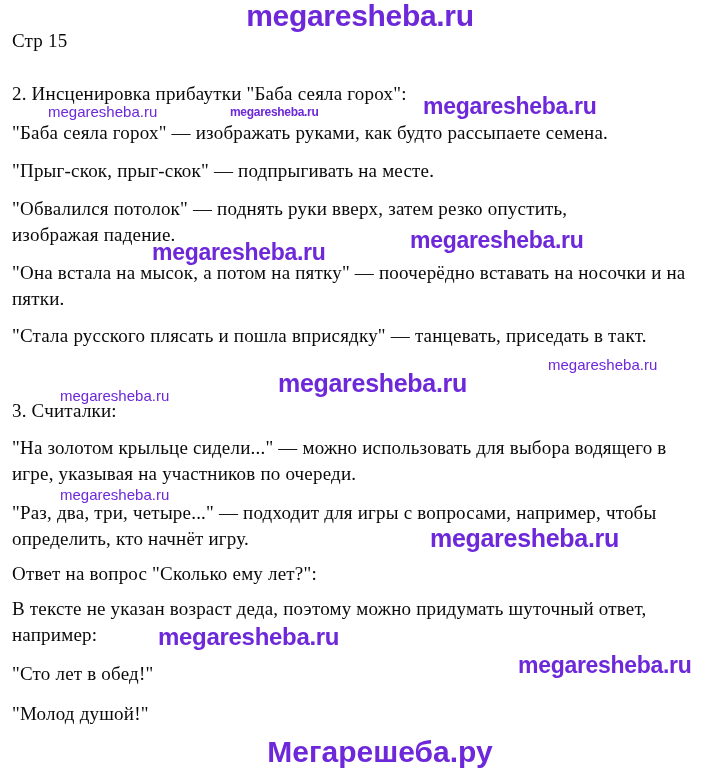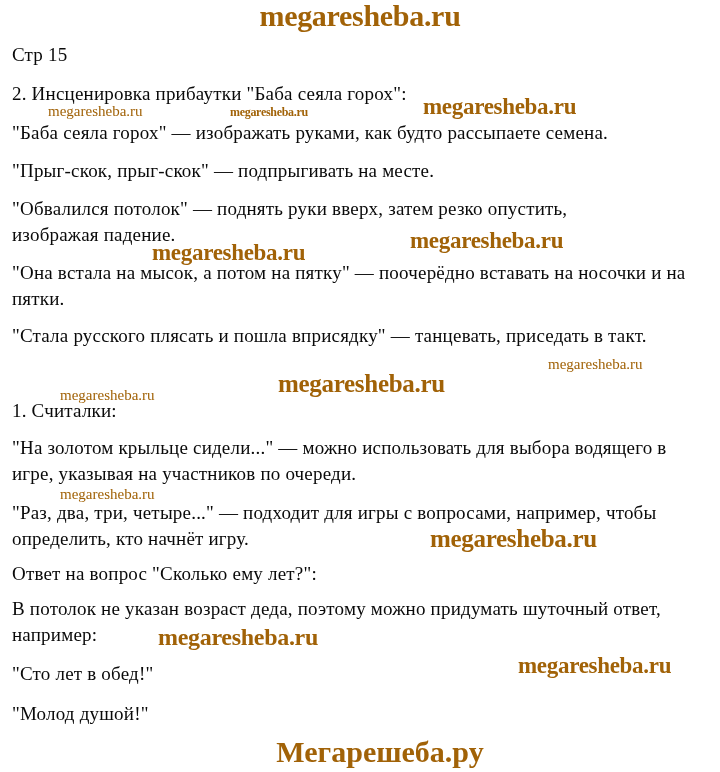--- a/index.html
+++ b/index.html
@@ -28,8 +28,8 @@
   }
   .wm {
     position: absolute;
-    font-family: Liberation Serif, serif;
-    color: #a16207;
+    font-family: Liberation Sans, sans-serif;
+    color: #6d28d9;
     white-space: nowrap;
     line-height: 1;
   }

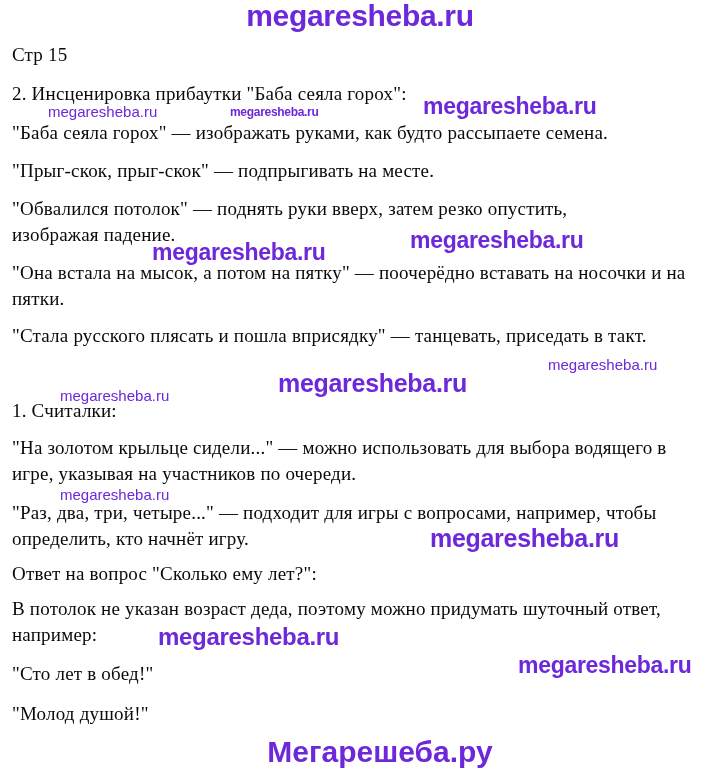--- a/index.html
+++ b/index.html
@@ -44,7 +44,7 @@
 
   <div class="wm wm-bold wm-center" style="top: 1px; font-size: 30px;">megaresheba.ru</div>
 
-  <p class="body-text" style="top: 42px;">Стр 15</p>
+  <p class="body-text" style="top: 28px;">Стр 15</p>
 
   <p class="body-text" style="top: 81px; width: 700px;">2. Инсценировка прибаутки "Баба сеяла горох":</p>
 

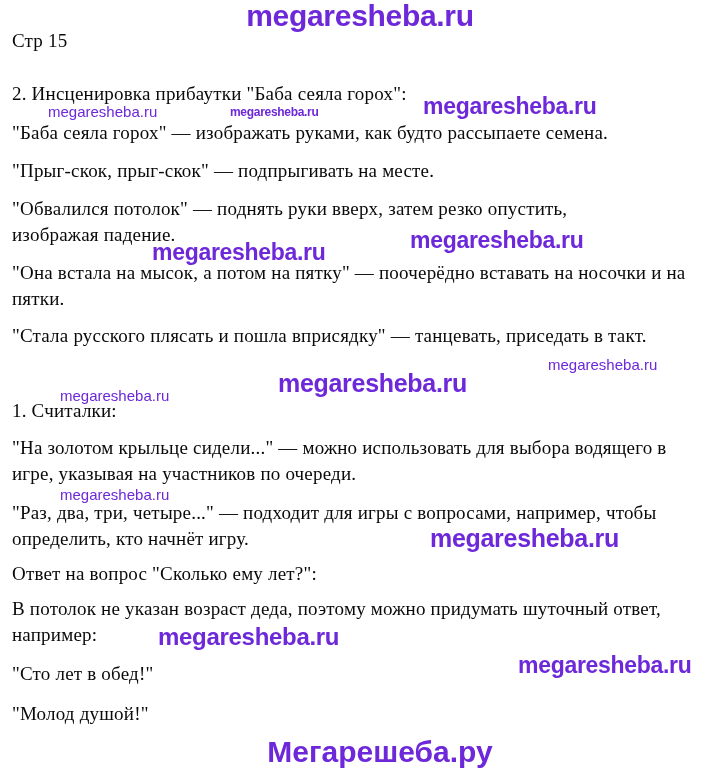--- a/index.html
+++ b/index.html
@@ -69,7 +69,7 @@
   <div class="wm wm-bold" style="left: 278px; top: 371px; font-size: 25px;">megaresheba.ru</div>
   <div class="wm wm-reg" style="left: 60px; top: 388px; font-size: 15px;">megaresheba.ru</div>
 
-  <p class="body-text" style="top: 398px; width: 700px;">1. Считалки:</p>
+  <p class="body-text" style="top: 398px; width: 700px;">3. Считалки:</p>
 
   <p class="body-text" style="top: 435px; width: 700px;">"На золотом крыльце сидели..." — можно использовать для выбора водящего в игре, указывая на участников по очереди.</p>
 

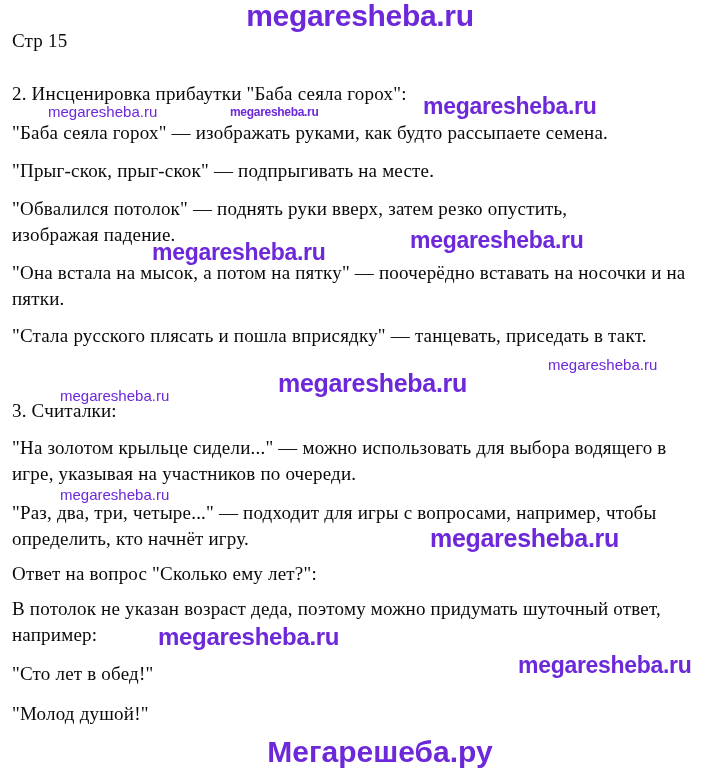--- a/index.html
+++ b/index.html
@@ -81,7 +81,7 @@
 
   <p class="body-text" style="top: 561px; width: 700px;">Ответ на вопрос "Сколько ему лет?":</p>
 
-  <p class="body-text" style="top: 596px; width: 705px;">В потолок не указан возраст деда, поэтому можно придумать шуточный ответ, например:</p>
+  <p class="body-text" style="top: 596px; width: 705px;">В тексте не указан возраст деда, поэтому можно придумать шуточный ответ, например:</p>
 
   <div class="wm wm-bold" style="left: 158px; top: 625px; font-size: 24px;">megaresheba.ru</div>
   <div class="wm wm-bold" style="left: 518px; top: 654px; font-size: 23px;">megaresheba.ru</div>

